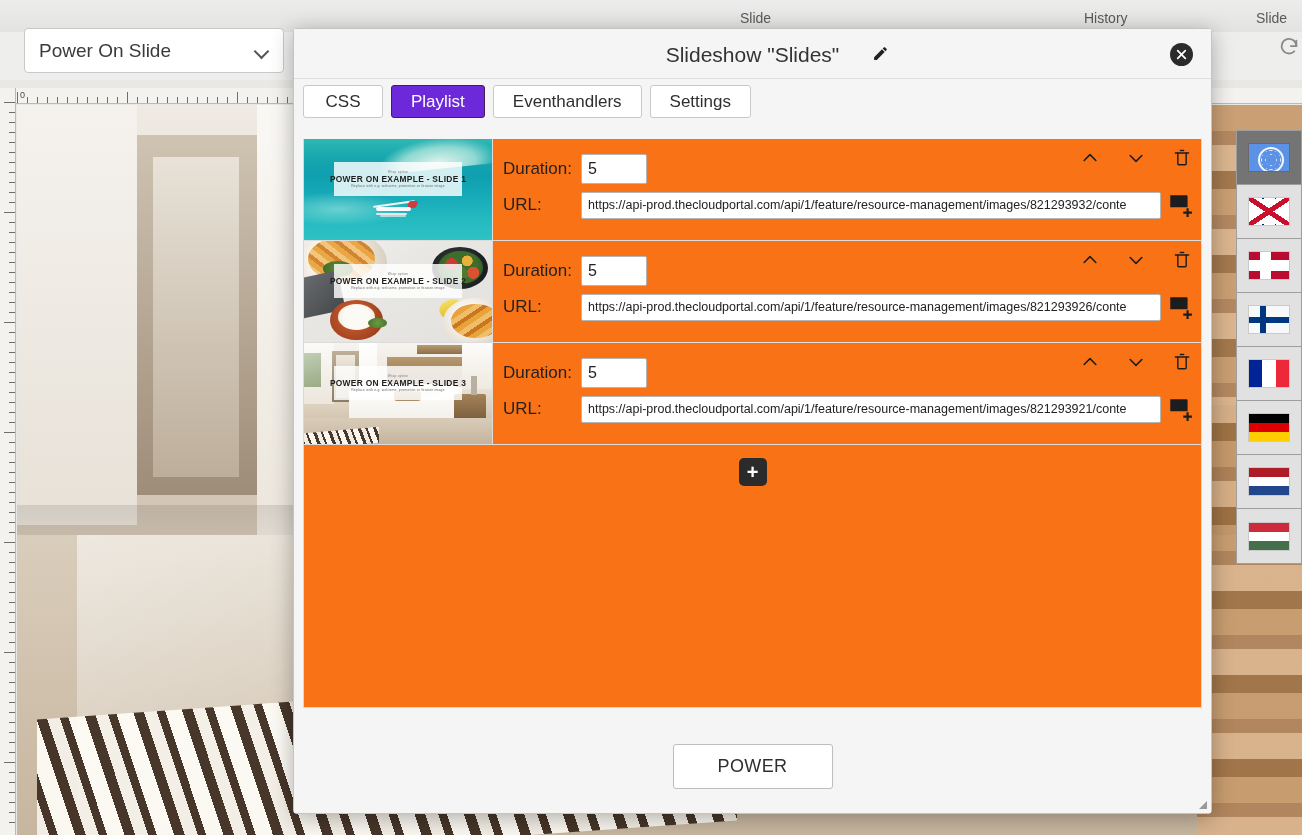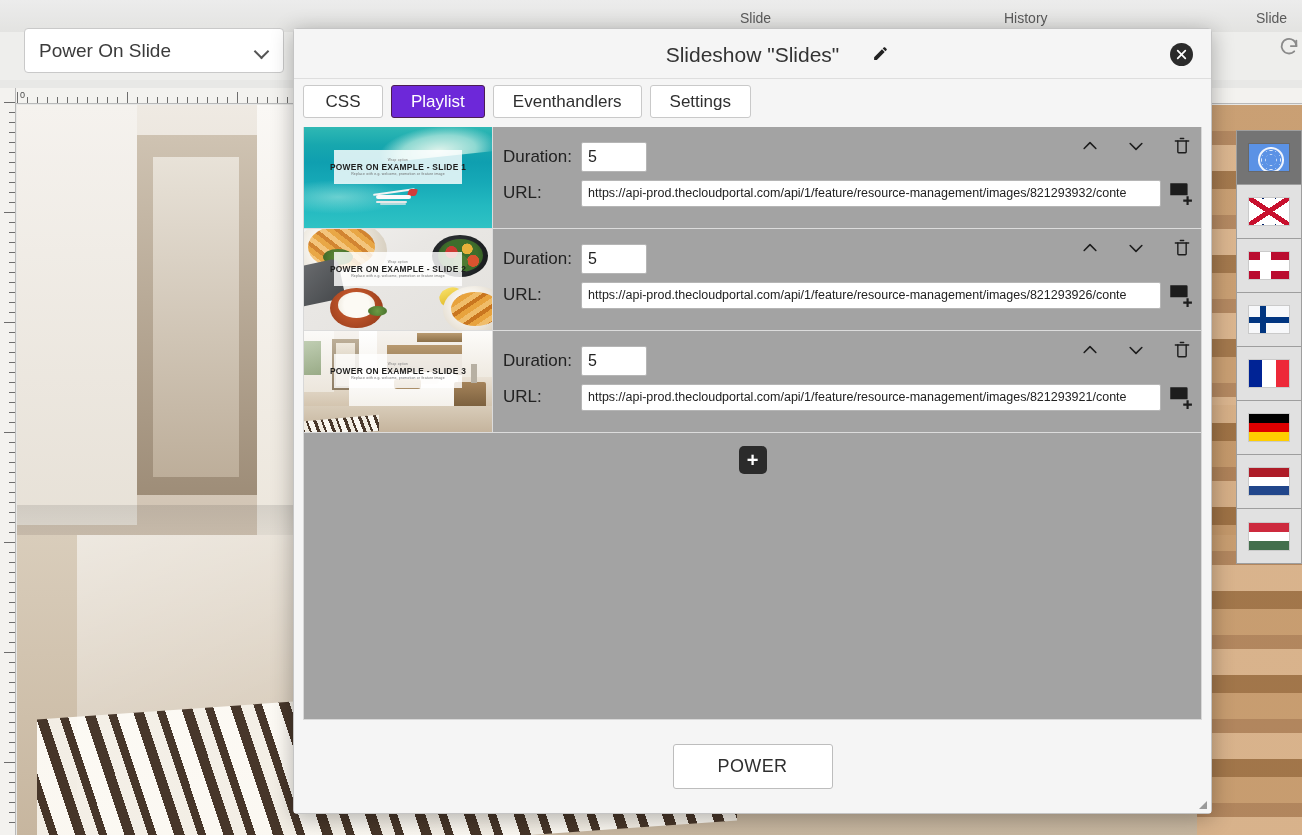--- a/index.html
+++ b/index.html
@@ -22,7 +22,7 @@
     font-size: 14px; color: #5a5a5a; line-height: 16px; white-space: nowrap;
   }
   .menu-tools   { left: 740px; }
-  .menu-history { left: 1004px; }
+  .menu-history { left: 1084px; }
   .menu-reload  { left: 1256px; }
 
   .toolbar-strip {

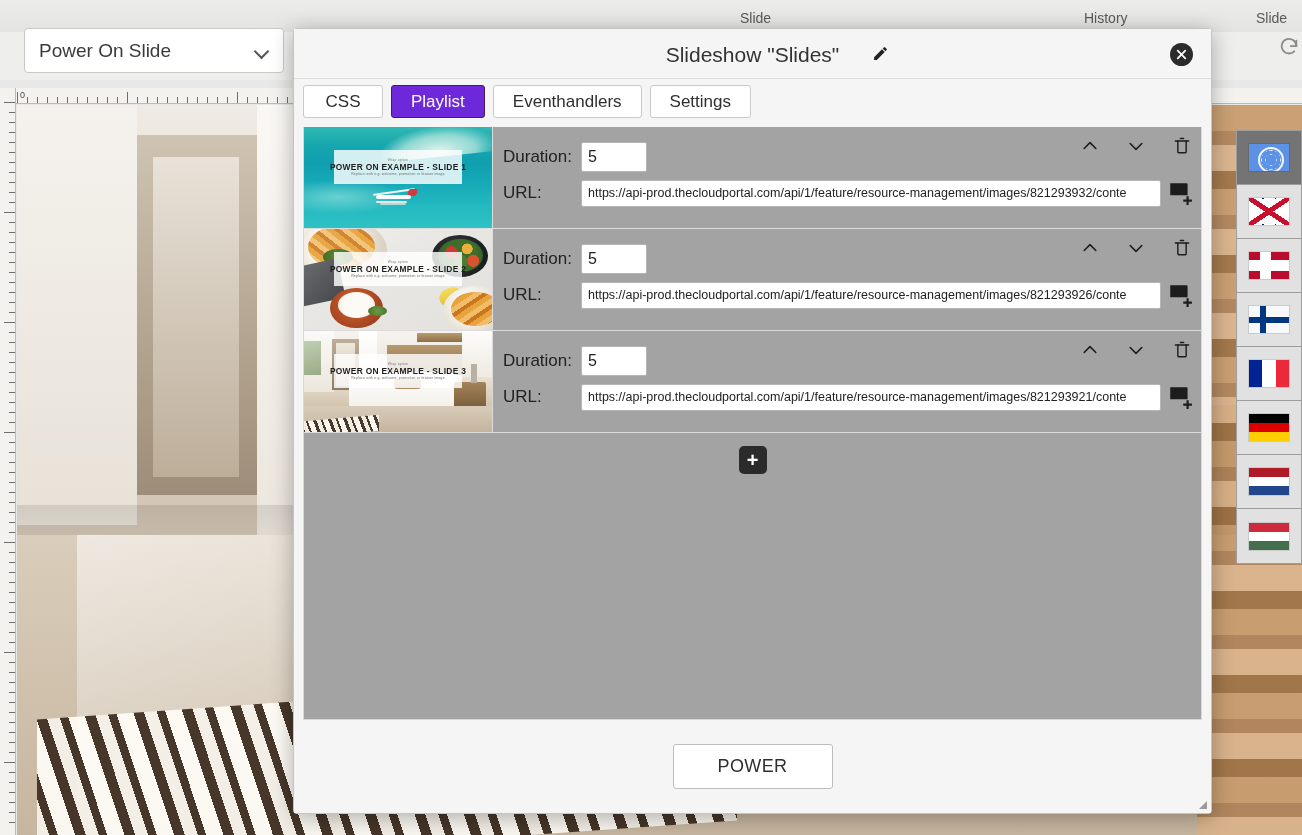--- a/index.html
+++ b/index.html
@@ -245,8 +245,8 @@
   .tab.active { background: #6d28d9; border-color: #4b1d53; color: #ffffff; }
 
   .modal-body {
-    flex: 1 1 auto; background: #a3a3a3;
-    margin: 0 9px; border: 1px solid #d8d8d8; border-top: none;
+    flex: 1 1 auto; background: #f97316;
+    margin: 12px 9px; border: 1px solid #d8d8d8; border-top: none;
     position: relative; overflow: hidden;
   }
 

